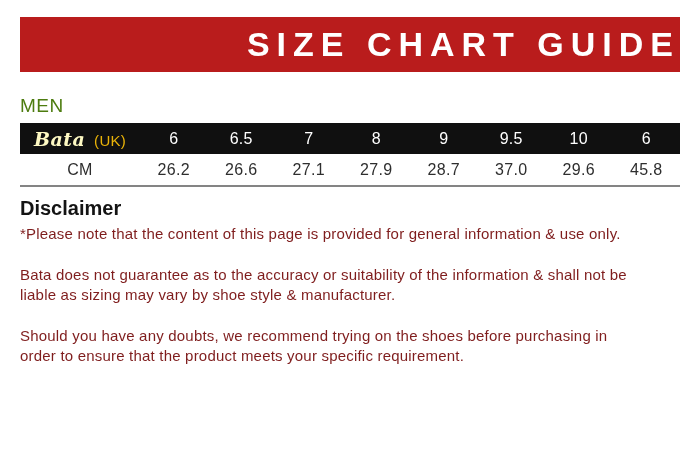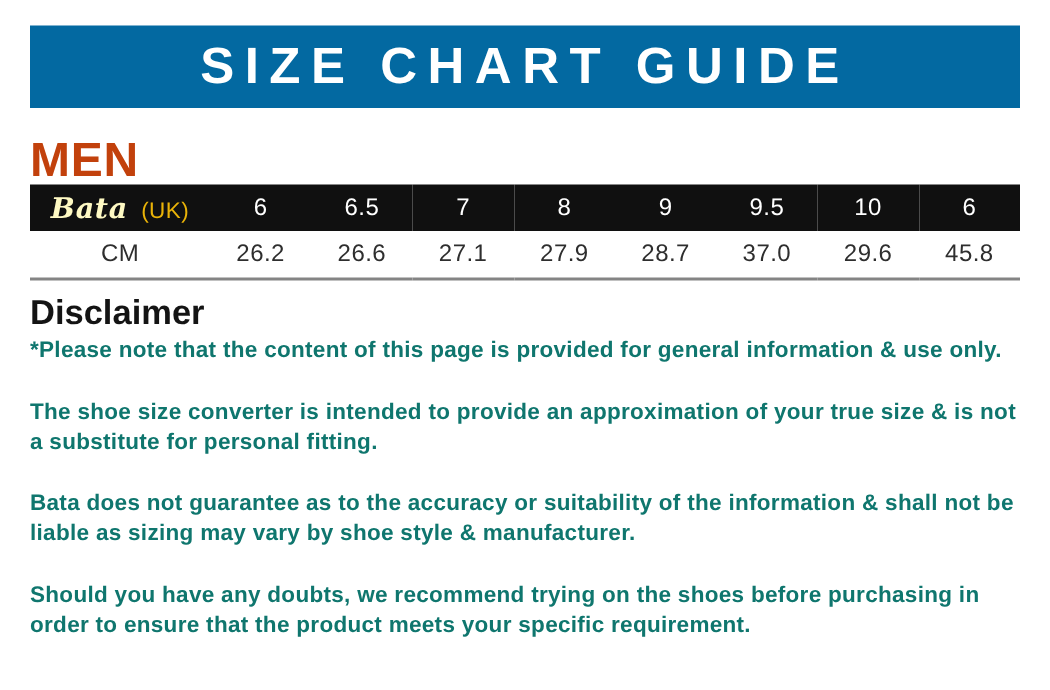--- a/index.html
+++ b/index.html
@@ -21,10 +21,10 @@
   
   .banner {
     height: 55px;
-    background: #0369a1;
+    background: #b91c1c;
     display: flex;
     align-items: center;
-    justify-content: center;
+    justify-content: flex-end;
   }
   .banner-title {
     color: #ffffff;

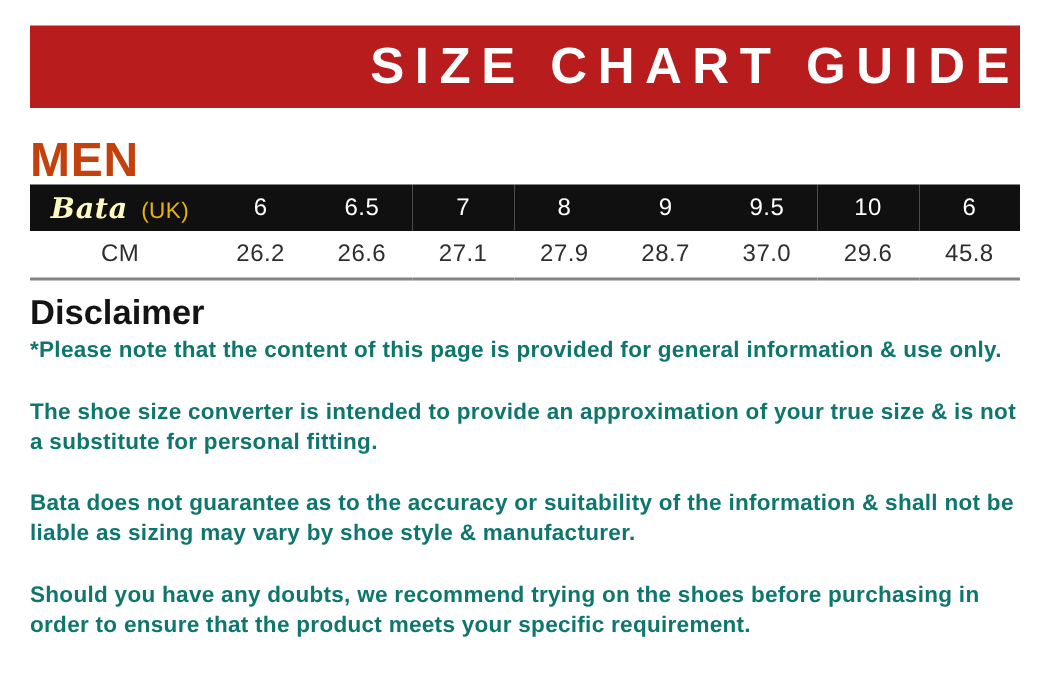--- a/index.html
+++ b/index.html
@@ -37,10 +37,10 @@
   
   .men-heading {
     margin: 21px 0 4px 0;
-    font-size: 32px;
+    font-size: 19px;
     line-height: 26px;
-    font-weight: bold;
-    color: #c2410c;
+    font-weight: normal;
+    color: #4d7c0f;
     letter-spacing: 0.5px;
   }
 

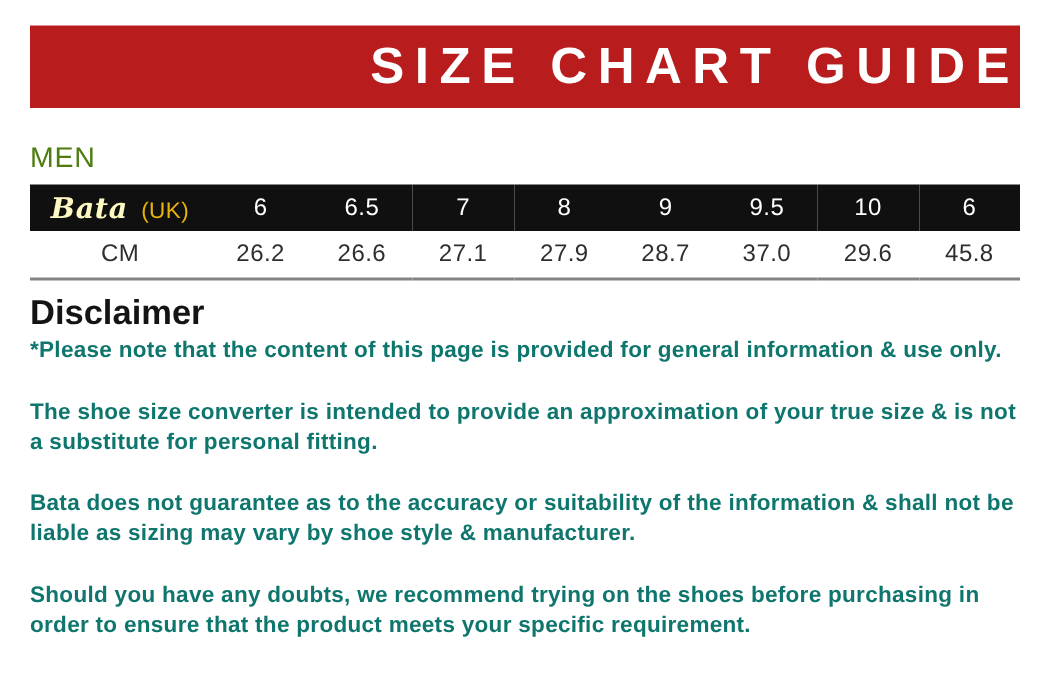--- a/index.html
+++ b/index.html
@@ -84,7 +84,7 @@
   
   .disclaimer-heading {
     margin: 8px 0 3px 0;
-    font-size: 23px;
+    font-size: 20px;
     line-height: 26px;
     font-weight: bold;
     color: #141414;

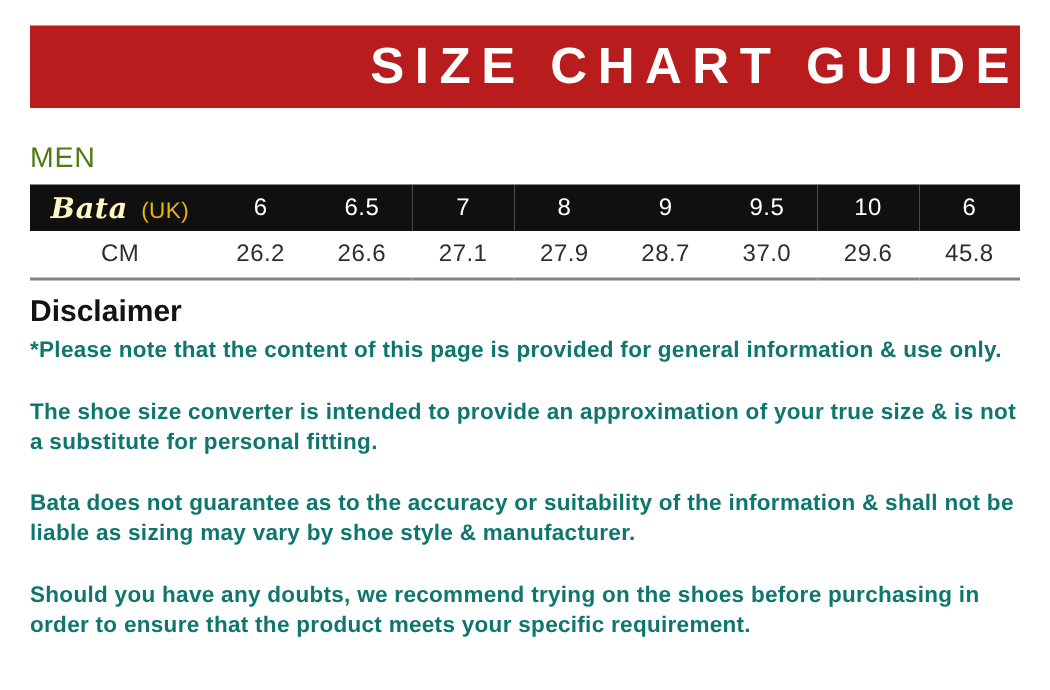--- a/index.html
+++ b/index.html
@@ -93,10 +93,9 @@
     margin: 0 0 21px 0;
     font-size: 15px;
     line-height: 20px;
-    color: #0f766e;
+    color: #7f1d1d;
     white-space: pre-line;
     letter-spacing: 0.2px;
-    font-weight: bold;
   }
 </style>
 </head>

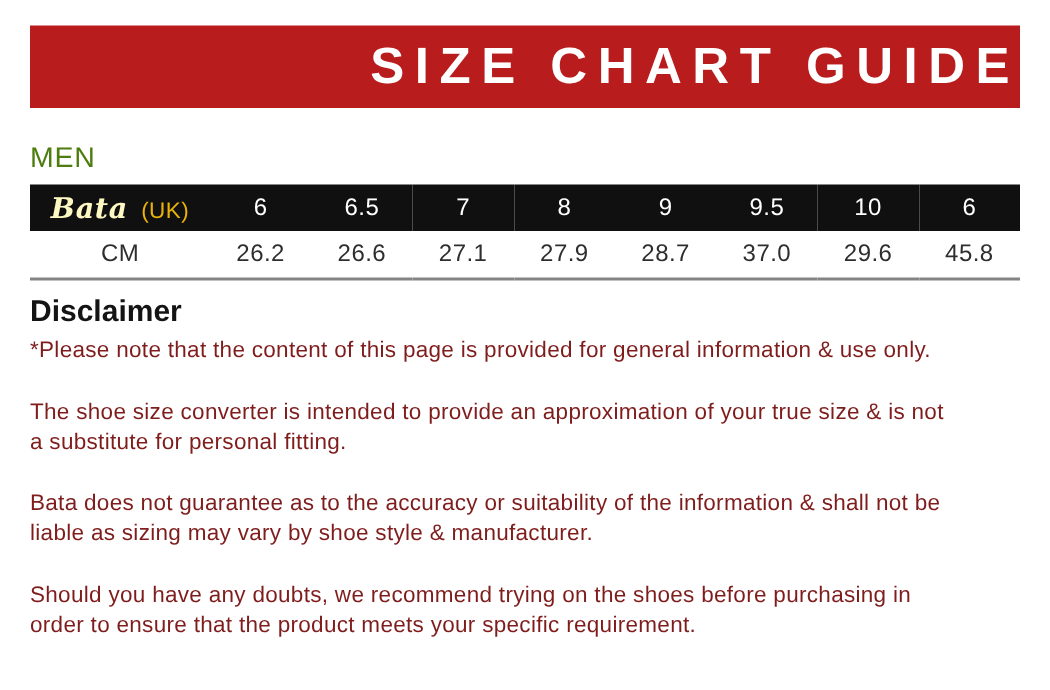--- a/index.html
+++ b/index.html
@@ -153,8 +153,6 @@
   <div class="disclaimer">
     <div class="disclaimer-heading">Disclaimer</div>
     <p>*Please note that the content of this page is provided for general information &amp; use only.</p>
-    <p>The shoe size converter is intended to provide an approximation of your true size &amp; is not
-a substitute for personal fitting.</p>
     <p>Bata does not guarantee as to the accuracy or suitability of the information &amp; shall not be
 liable as sizing may vary by shoe style &amp; manufacturer.</p>
     <p>Should you have any doubts, we recommend trying on the shoes before purchasing in

